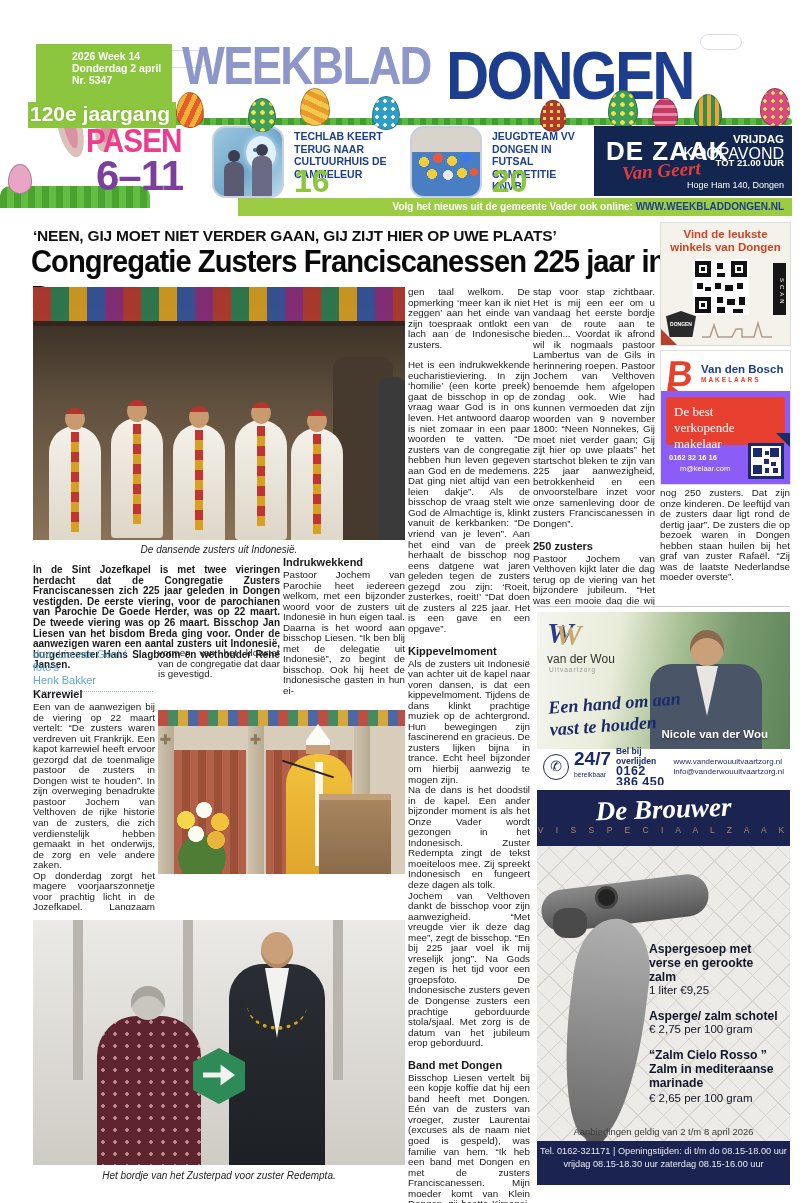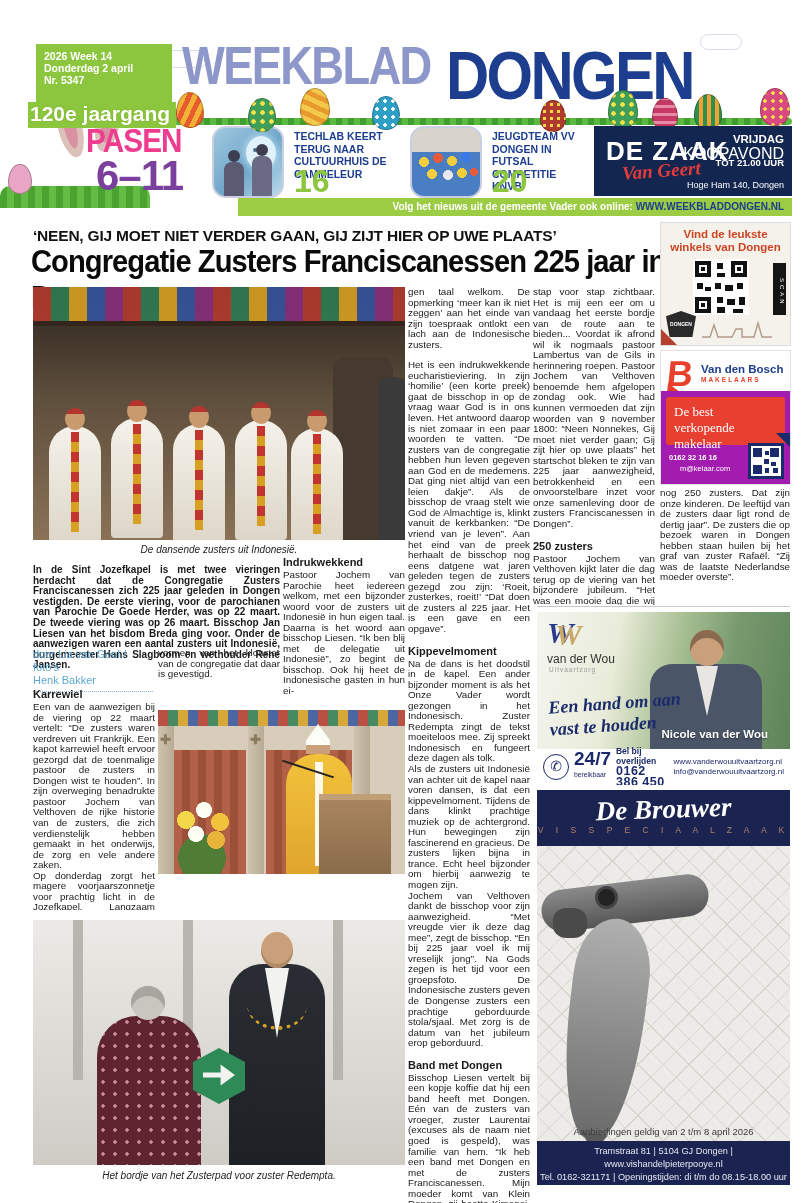--- a/index.html
+++ b/index.html
@@ -10,7 +10,7 @@
   
   .datebox{left:36px;top:44px;width:136px;height:70px;background:#8cc63e;color:#fff;
            padding:6px 8px;box-sizing:border-box;z-index:3;}
-  .datebox .dl{font-size:10.5px;font-weight:bold;line-height:12px;}
+  .datebox .dl{font-size:10.5px;font-weight:bold;line-height:12px;margin-left:28px;}
   .edition{left:28px;top:102px;font-size:21px;font-weight:800;color:#fff;z-index:4;
            text-shadow:0 0 2px rgba(120,160,40,.6);background:#8cc63e;padding:0 6px 2px 2px;}
   .logo-light{left:182px;top:34px;font-size:54px;font-weight:800;color:#8e97c9;

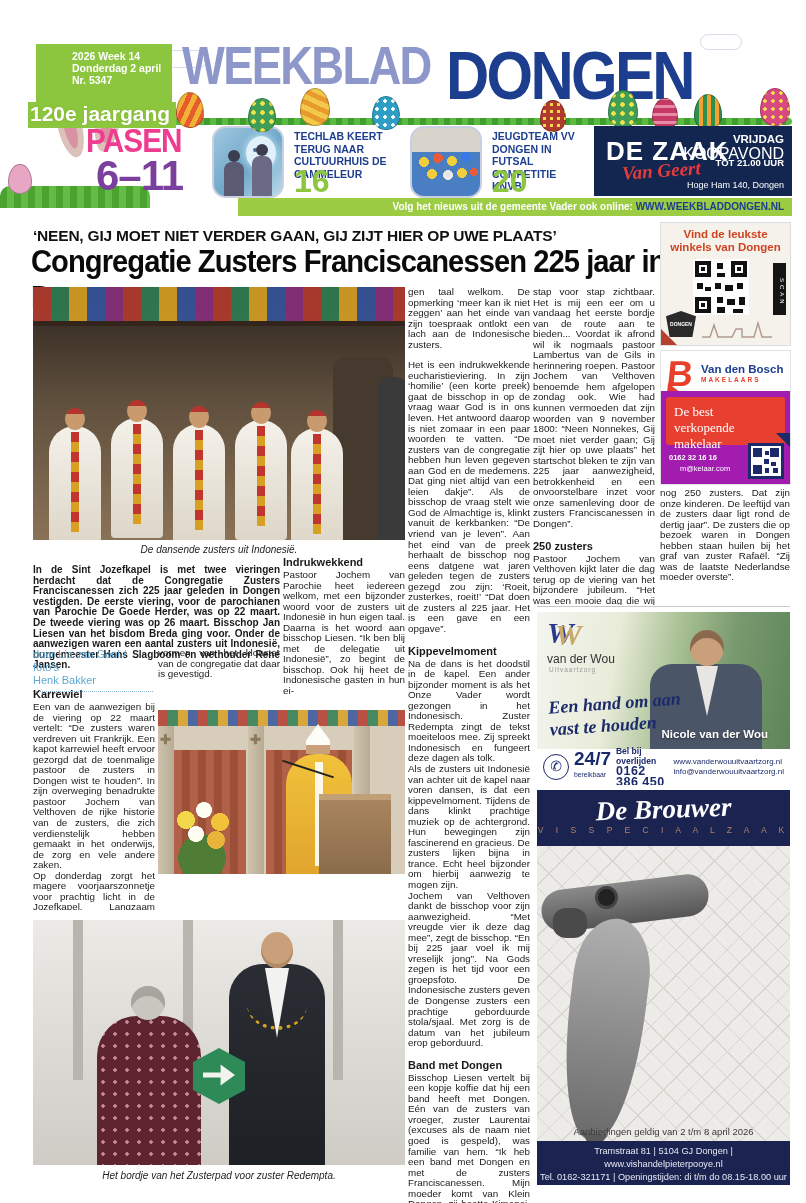--- a/index.html
+++ b/index.html
@@ -168,7 +168,7 @@
         border-left:14px solid #e8402a;border-top:10px solid transparent;}
   .vdb .brand{position:absolute;left:40px;top:12px;font-size:11.5px;font-weight:800;color:#1d3e8f;}
   .vdb .brandsub{position:absolute;left:40px;top:25px;font-size:6.5px;letter-spacing:2px;color:#e8402a;font-weight:bold;}
-  .vdb .panel{position:absolute;left:0;top:40px;width:100%;height:93px;background:#a21caf;}
+  .vdb .panel{position:absolute;left:0;top:40px;width:100%;height:93px;background:#8b5cf6;}
   .vdb .redbox{position:absolute;left:5px;top:6px;width:119px;height:48px;background:#e84030;border-radius:3px;
         color:#fff;font-family:"Liberation Serif",serif;font-size:13px;line-height:16px;padding:7px 8px;box-sizing:border-box;}
   .vdb .ph,.vdb .em{position:absolute;left:8px;color:#fff;font-size:7.5px;}

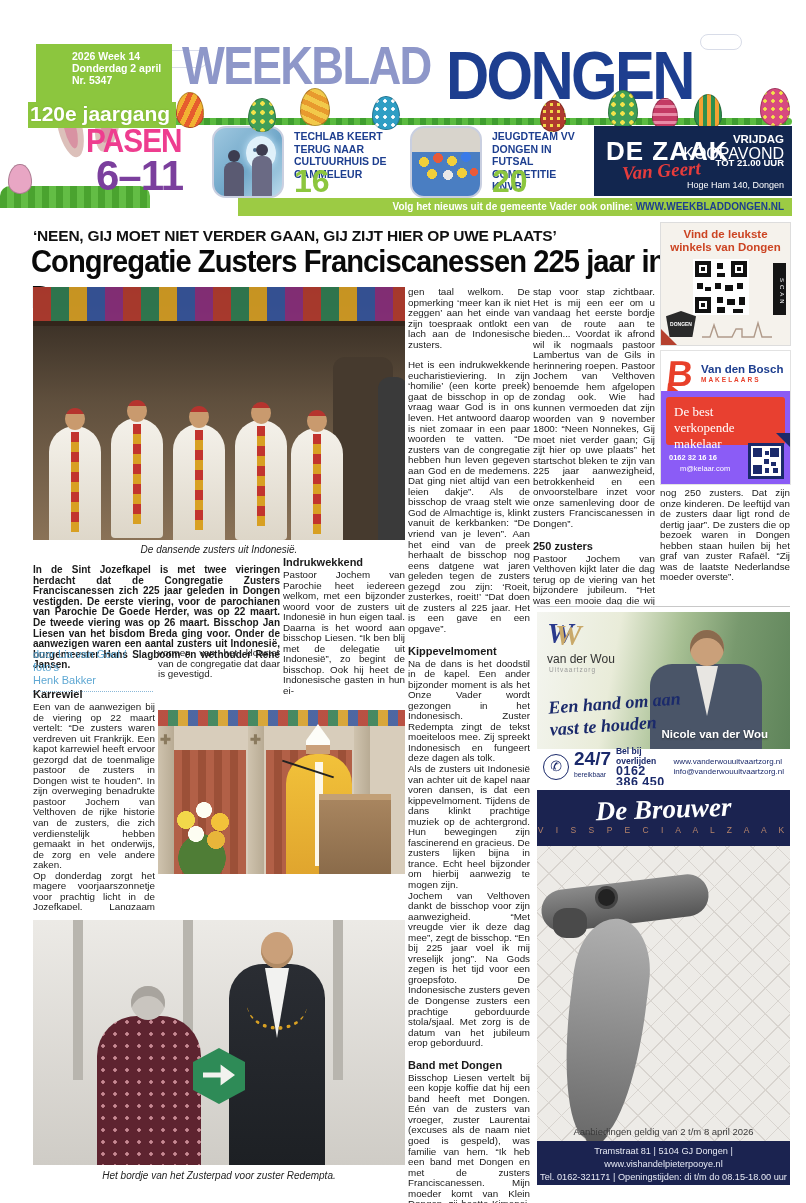--- a/index.html
+++ b/index.html
@@ -357,8 +357,8 @@
     <p>gen taal welkom. De opmerking ‘meer kan ik niet zeggen’ aan het einde van zijn toespraak ontlokt een lach aan de Indonesische zusters.</p>
     <p>Het is een indrukwekkende eucharistieviering. In zijn ‘homilie’ (een korte preek) gaat de bisschop in op de vraag waar God is in ons leven. Het antwoord daarop is niet zomaar in een paar woorden te vatten. “De zusters van de congregatie hebben hun leven gegeven aan God en de medemens. Dat ging niet altijd van een leien dakje”. Als de bisschop de vraag stelt wie God de Almachtige is, klinkt vanuit de kerkbanken: “De vriend van je leven”. Aan het eind van de preek herhaalt de bisschop nog eens datgene wat jaren geleden tegen de zusters gezegd zou zijn: ‘Roeit, zusterkes, roeit!’ “Dat doen de zusters al 225 jaar. Het is een gave en een opgave”.</p>
     <h4>Kippevelmoment</h4>
+    <p style="margin-bottom:0;">Als de zusters uit Indonesië van achter uit de kapel naar voren dansen, is dat een kippevelmoment. Tijdens de dans klinkt prachtige muziek op de achtergrond. Hun bewegingen zijn fascinerend en gracieus. De zusters lijken bijna in trance. Echt heel bijzonder om hierbij aanwezig te mogen zijn.</p>
     <p style="margin-bottom:0;">Na de dans is het doodstil in de kapel. Een ander bijzonder moment is als het Onze Vader wordt gezongen in het Indonesisch. Zuster Redempta zingt de tekst moeiteloos mee. Zij spreekt Indonesisch en fungeert deze dagen als tolk.</p>
-    <p style="margin-bottom:0;">Als de zusters uit Indonesië van achter uit de kapel naar voren dansen, is dat een kippevelmoment. Tijdens de dans klinkt prachtige muziek op de achtergrond. Hun bewegingen zijn fascinerend en gracieus. De zusters lijken bijna in trance. Echt heel bijzonder om hierbij aanwezig te mogen zijn.</p>
     <p>Jochem van Velthoven dankt de bisschop voor zijn aanwezigheid. “Met vreugde vier ik deze dag mee”, zegt de bisschop. “En bij 225 jaar voel ik mij vreselijk jong”. Na Gods zegen is het tijd voor een groepsfoto. De Indonesische zusters geven de Dongense zusters een prachtige geborduurde stola/sjaal. Met zorg is de datum van het jubileum erop geborduurd.</p>
     <h4>Band met Dongen</h4>
     <p>Bisschop Liesen vertelt bij een kopje koffie dat hij een band heeft met Dongen. Eén van de zusters van vroeger, zuster Laurentai (excuses als de naam niet goed is gespeld), was familie van hem. “Ik heb een band met Dongen en met de zusters Franciscanessen. Mijn moeder komt van Klein Dongen, zij heette Kimenai. Ik heb hier nog veel familie. Mijn laatste oom, die woonde aan de Mr. Jansenweg, is pas gestorven”. Daarna snijdt de bisschop, samen met zuster Redempta, de grote taart aan. Burgemeester Hans Slagboom heeft een bijzonder cadeau voor de jubilerende congregatie. “U krijgt het Zusterpad, een route langs die locaties die laten zien hoe belangrijk de aanwezigheid van de zusters de afgelopen 225 jaar is geweest, zowel voor u als voor Dongen... Er worden informatieborden geplaatst, gemaakt in samenwerking met Heemkundekring De Heerlyckheit Dongen. In de loop van dit jaar wordt het Zusterpad</p>

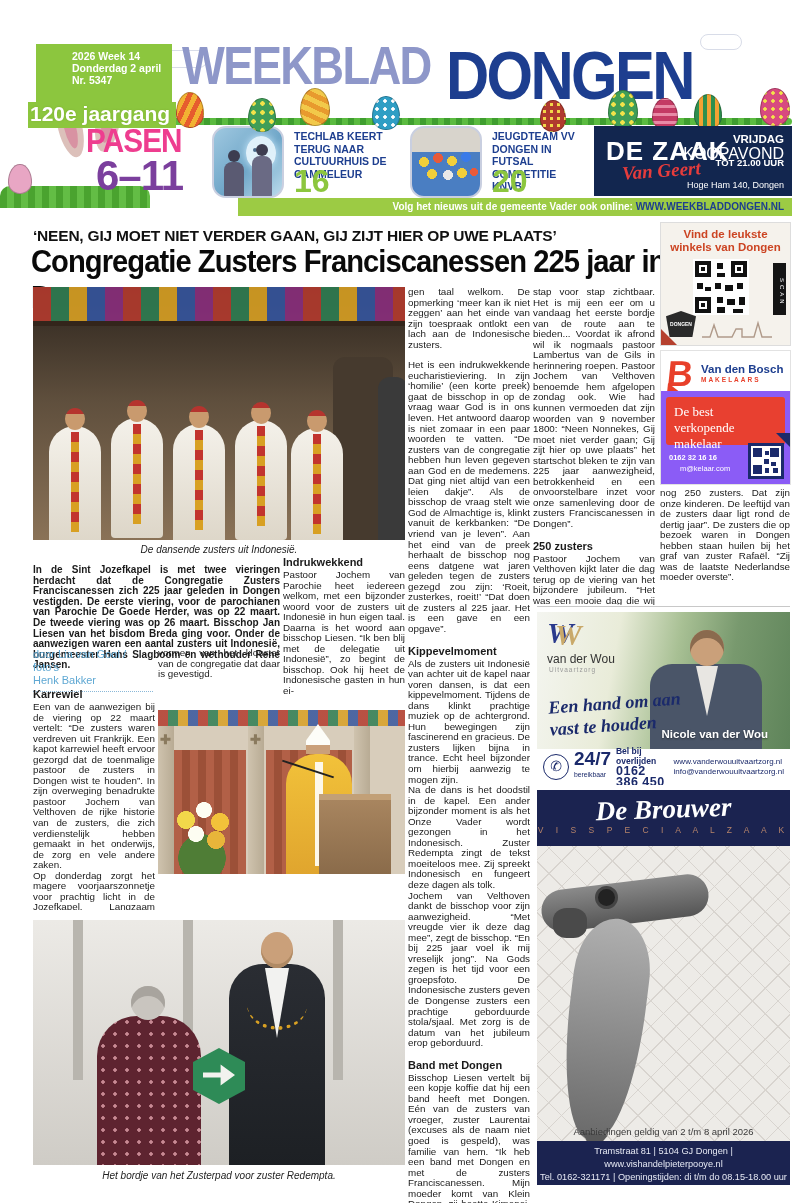--- a/index.html
+++ b/index.html
@@ -481,6 +481,15 @@
     <div class="watch"></div>
     <div class="fist"></div>
     <div class="fish"></div>
+    <div class="offers">
+      <div class="ot">Aspergesoep met verse en gerookte zalm</div>
+      <div class="op">1 liter €9,25</div>
+      <div class="ot">Asperge/ zalm schotel</div>
+      <div class="op">€ 2,75 per 100 gram</div>
+      <div class="ot">“Zalm Cielo Rosso ”</div>
+      <div class="ot">Zalm in mediteraanse marinade</div>
+      <div class="op" style="margin-top:2px;">€ 2,65 per 100 gram</div>
+    </div>
     <div class="valid">Aanbiedingen geldig van 2 t/m 8 april 2026</div>
     <div class="ftr">
       <div>Tramstraat 81   |   5104 GJ Dongen   |   www.vishandelpieterpooye.nl</div>

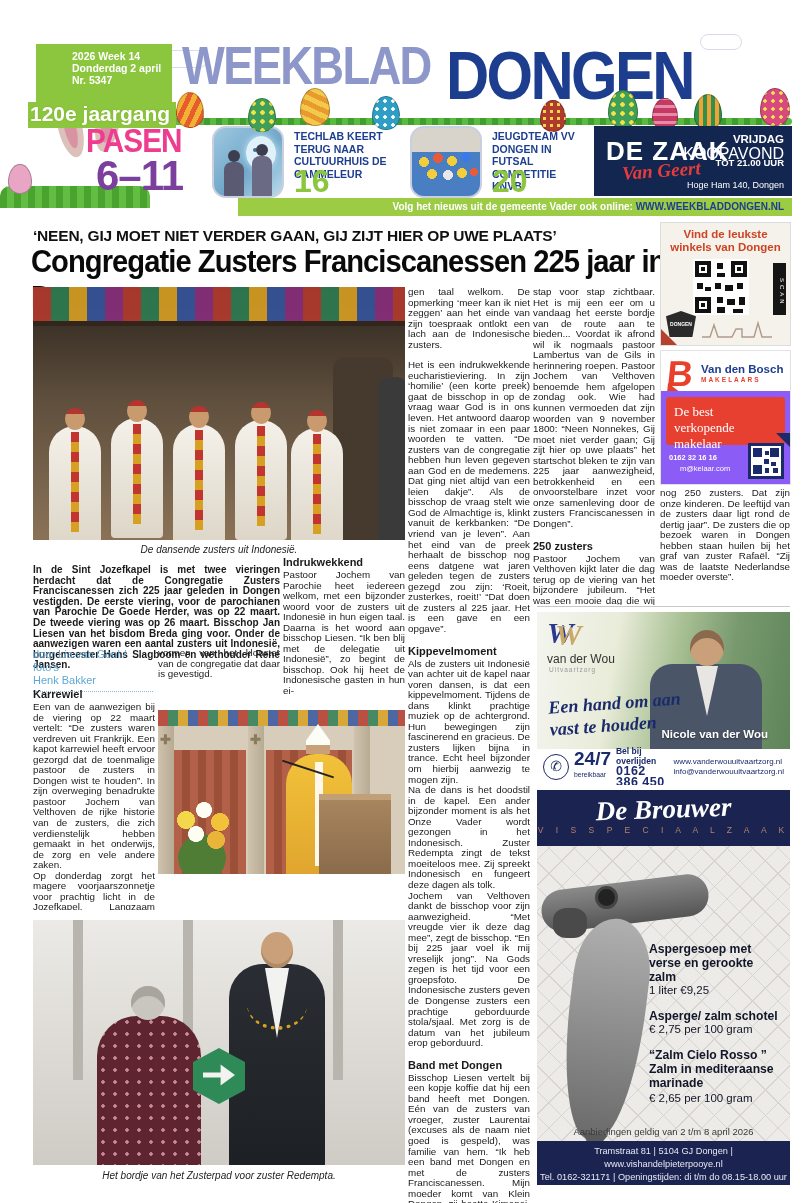--- a/index.html
+++ b/index.html
@@ -492,7 +492,6 @@
     </div>
     <div class="valid">Aanbiedingen geldig van 2 t/m 8 april 2026</div>
     <div class="ftr">
-      <div>Tramstraat 81   |   5104 GJ Dongen   |   www.vishandelpieterpooye.nl</div>
       <div>Tel. 0162-321171  |  Openingstijden: di t/m do 08.15-18.00 uur</div>
       <div>vrijdag 08.15-18.30 uur  zaterdag 08.15-16.00 uur</div>
     </div>

